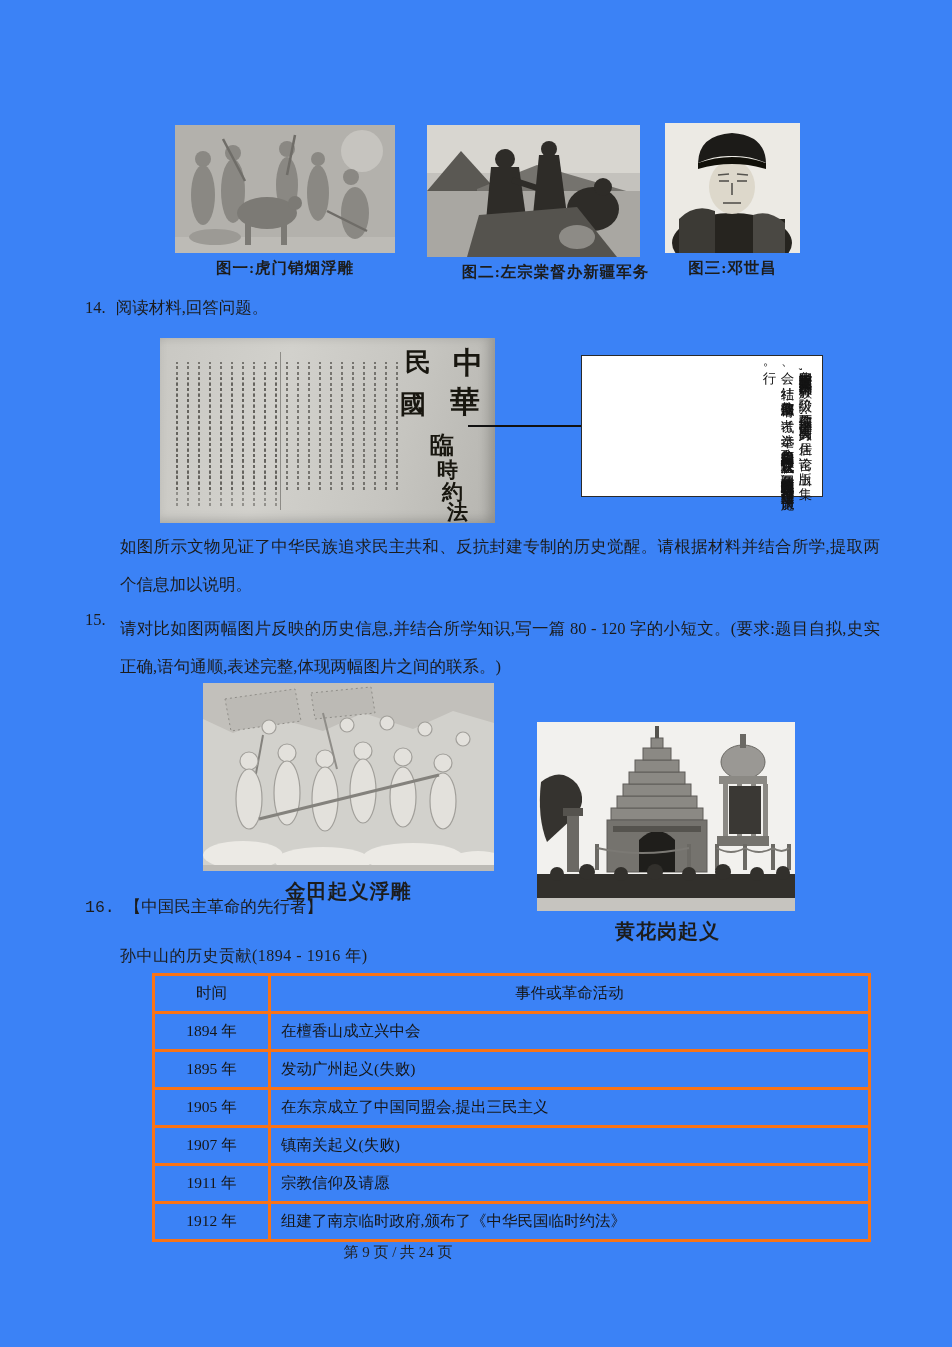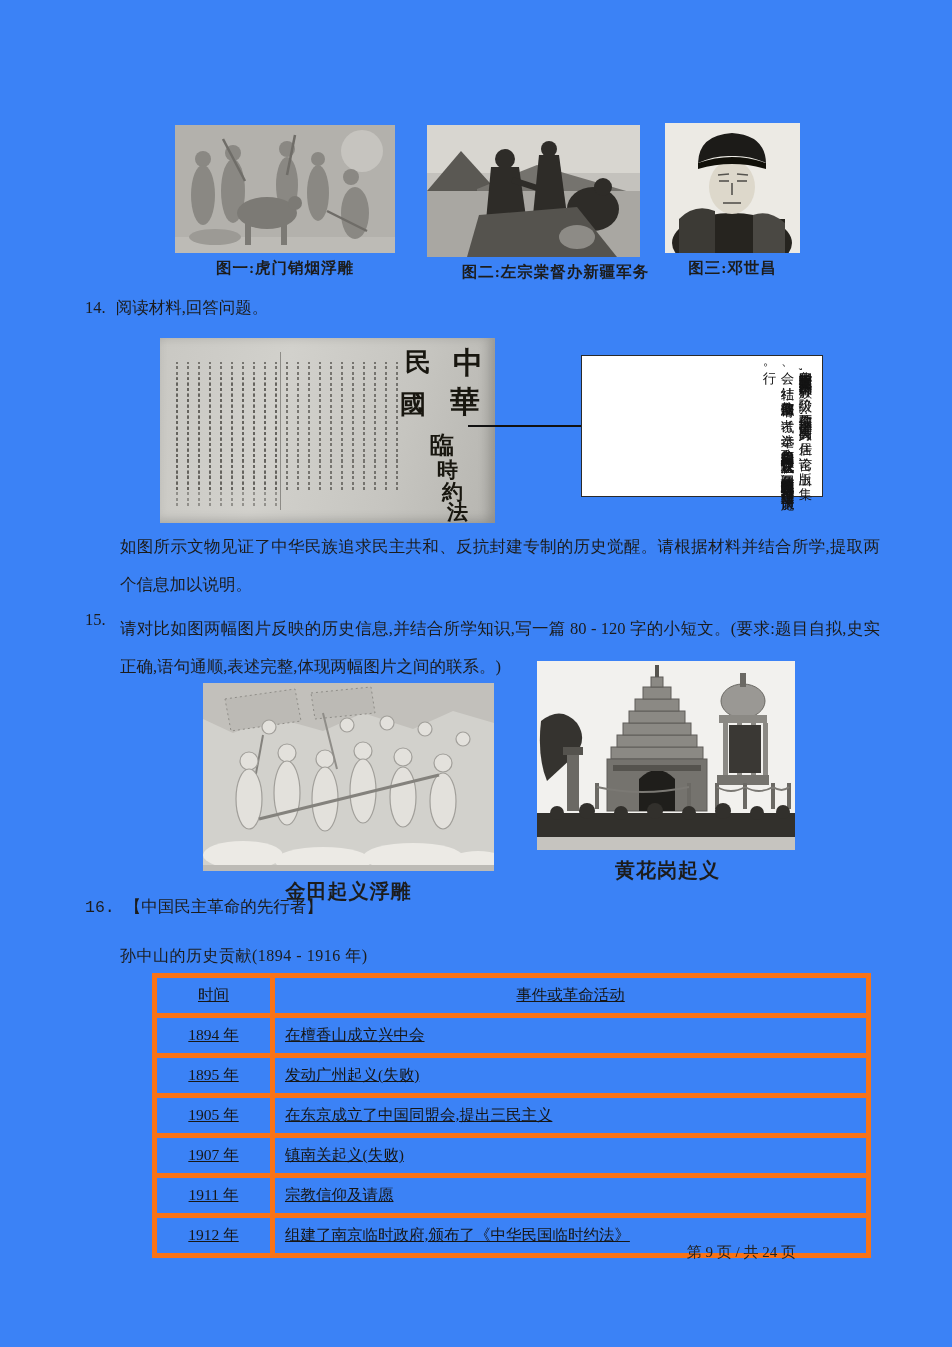--- a/index.html
+++ b/index.html
@@ -57,7 +57,7 @@
   .p15{left:120px;top:610px;}
   
   .fig-jintian{left:203px;top:683px;width:291px;}
-  .fig-huanghuagang{left:537px;top:661px;width:261px;}
+  .fig-huanghuagang{left:537px;top:722px;width:261px;}
   .fig-jintian figcaption,.fig-huanghuagang figcaption{
     font-family:"Liberation Sans","DejaVu Sans",sans-serif;font-size:20px;margin-top:7px;letter-spacing:1px;
   }

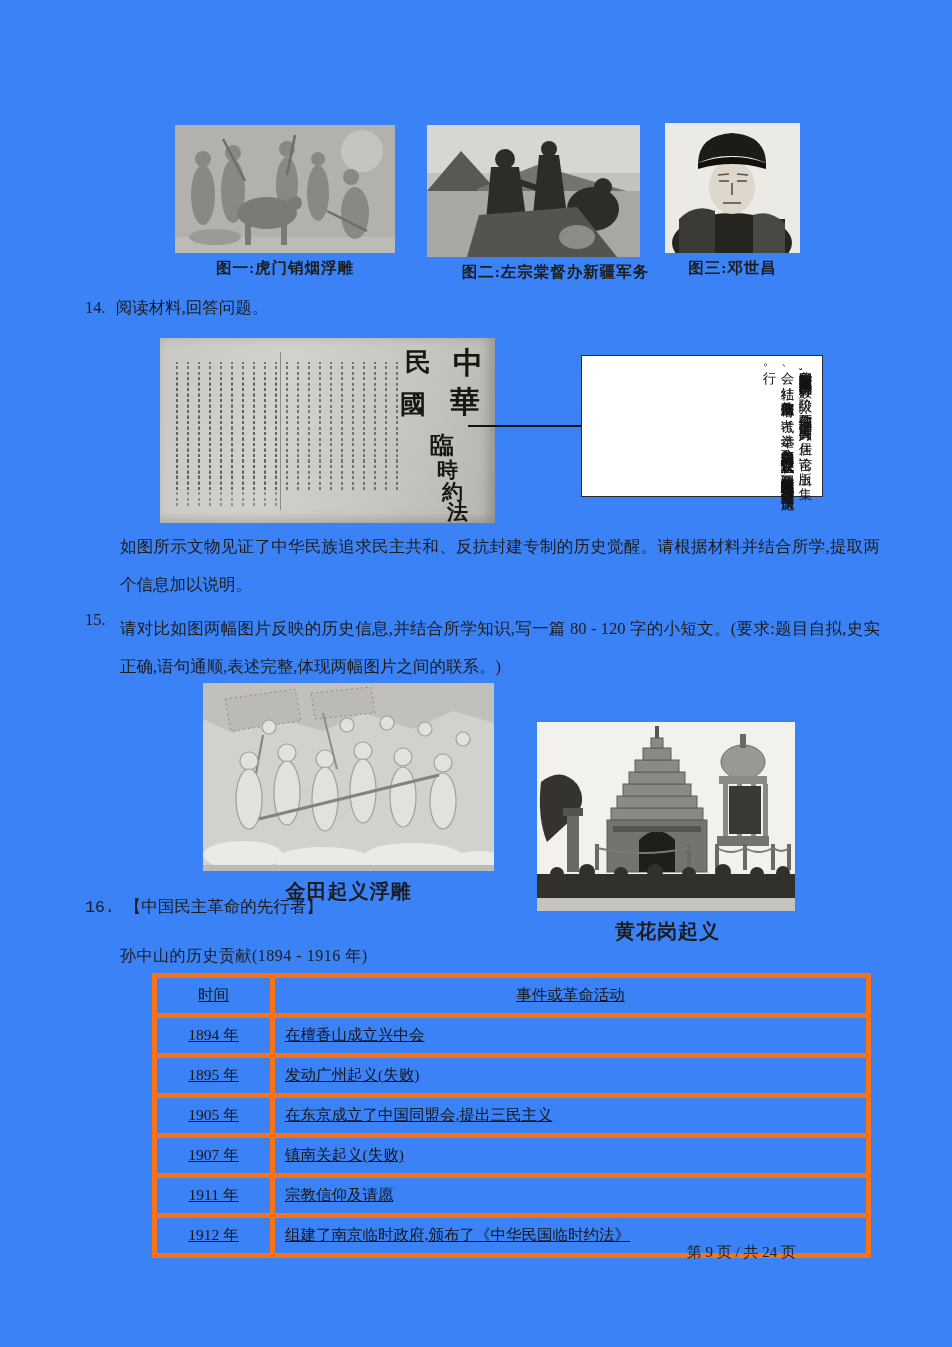--- a/index.html
+++ b/index.html
@@ -67,7 +67,7 @@
     position:absolute;left:152px;top:973px;width:719px;border-collapse:collapse;
     font-size:15.5px;color:#161616;table-layout:fixed;
   }
-  .htable th,.htable td{border:5px solid #f97316;height:35px;padding:0;text-decoration:underline;}
+  .htable th,.htable td{border:3px solid #f97316;height:35px;padding:0;}
   .htable th{font-weight:normal;text-align:center;}
   .col-time{width:113px;text-align:center;}
   .col-event{text-align:left;padding-left:10px !important;}

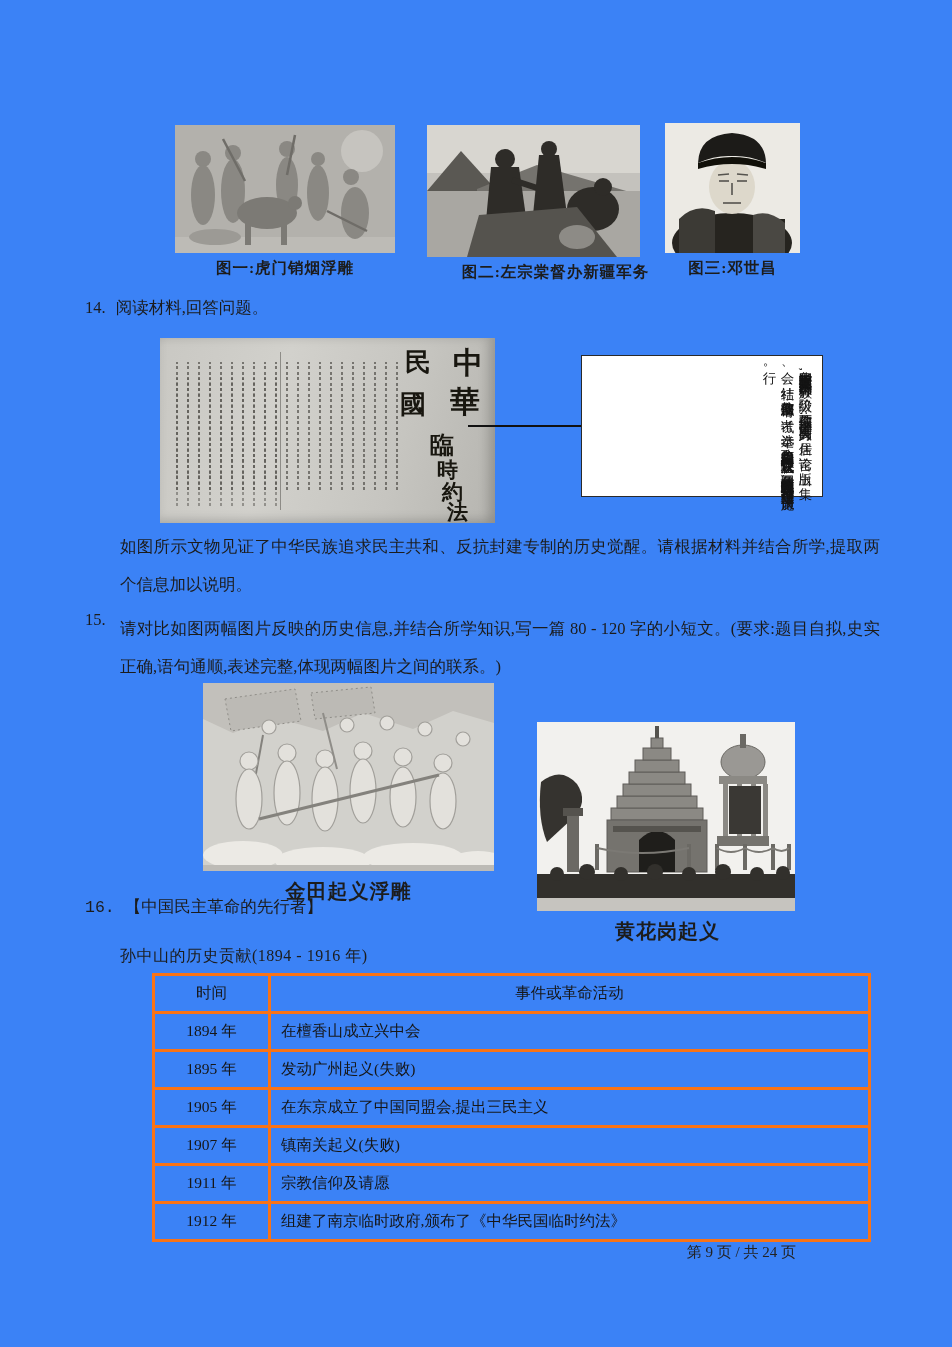--- a/index.html
+++ b/index.html
@@ -71,7 +71,7 @@
   .htable th{font-weight:normal;text-align:center;}
   .col-time{width:113px;text-align:center;}
   .col-event{text-align:left;padding-left:10px !important;}
-  .footer{position:absolute;left:0;top:1243px;width:796px;text-align:right;font-size:15px;color:#222;}
+  .footer{position:absolute;left:0;top:1243px;width:796px;text-align:center;font-size:15px;color:#222;}
 </style>
 </head>
 <body>

